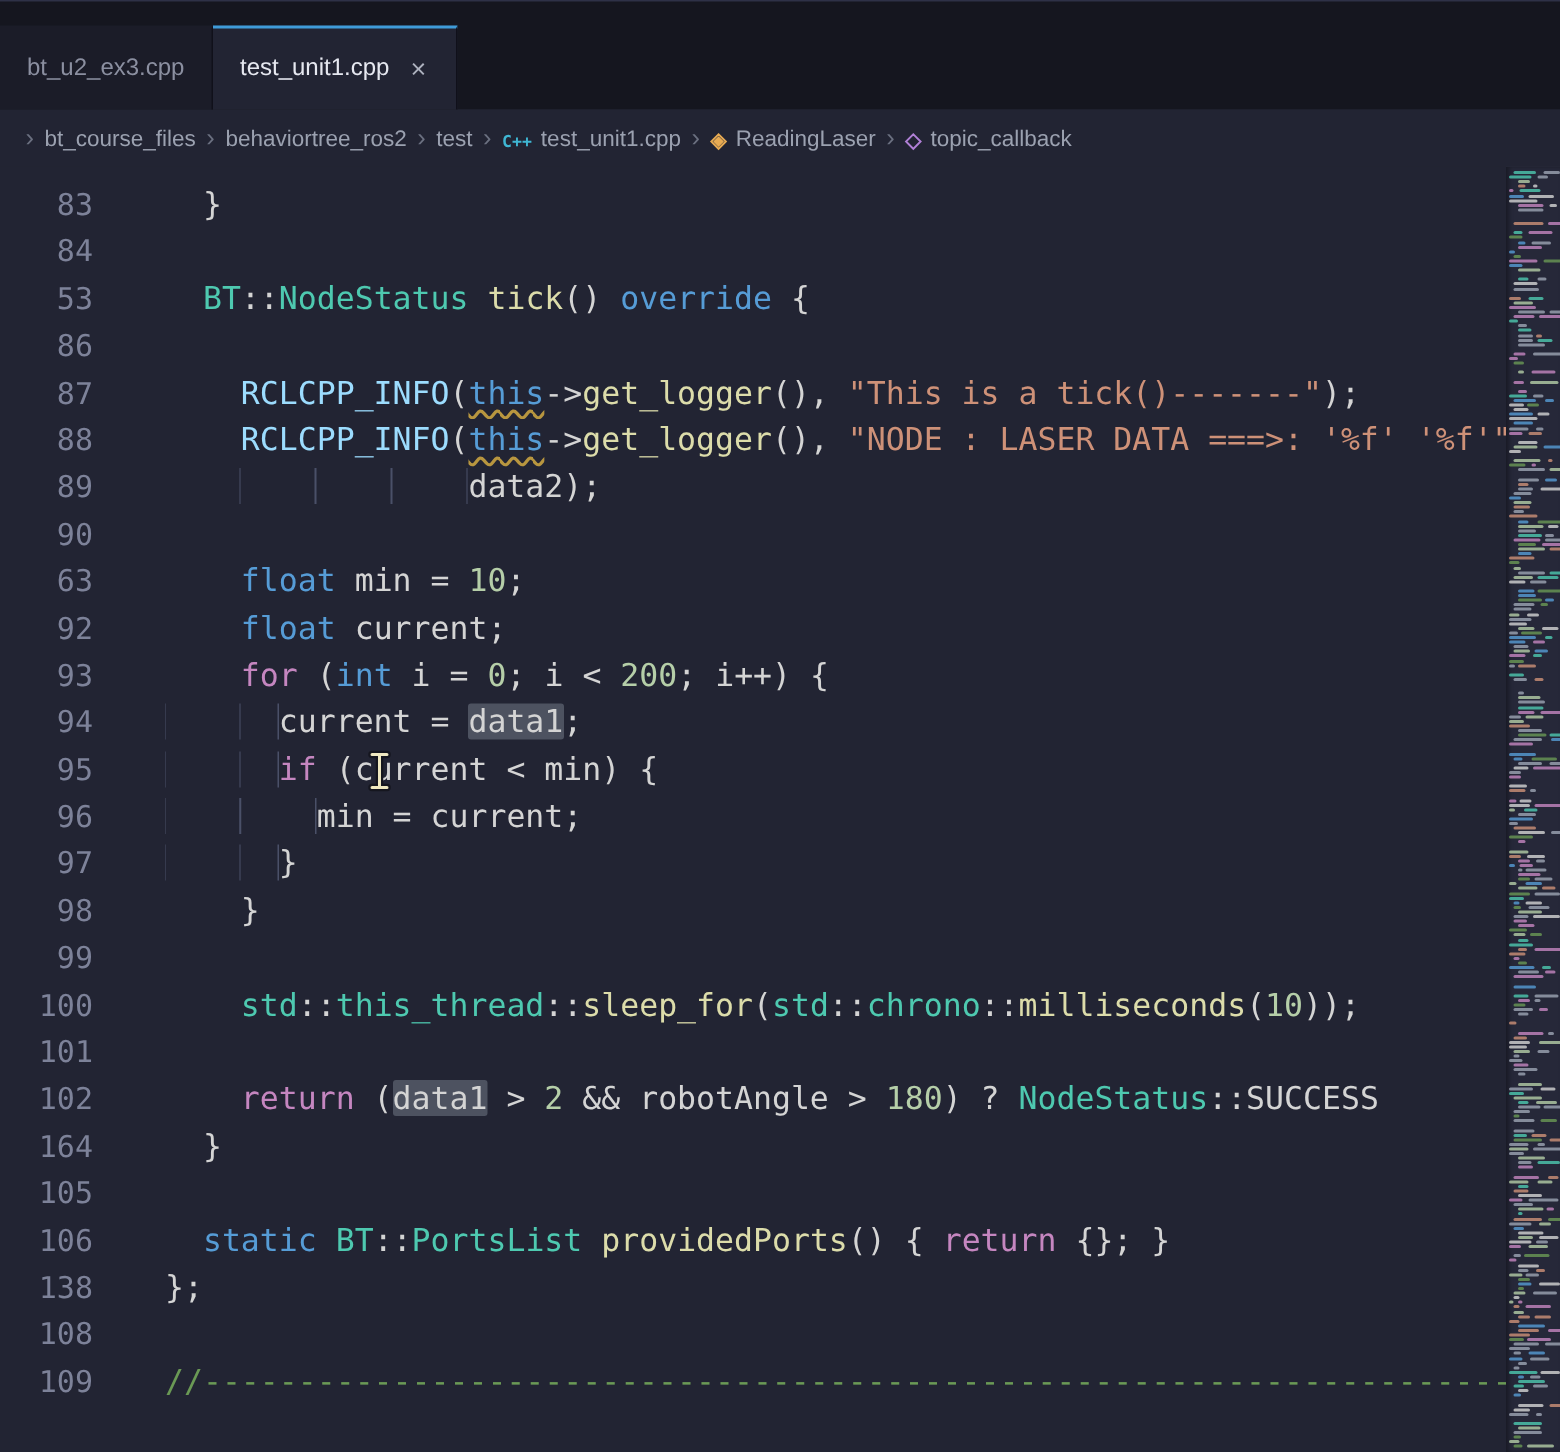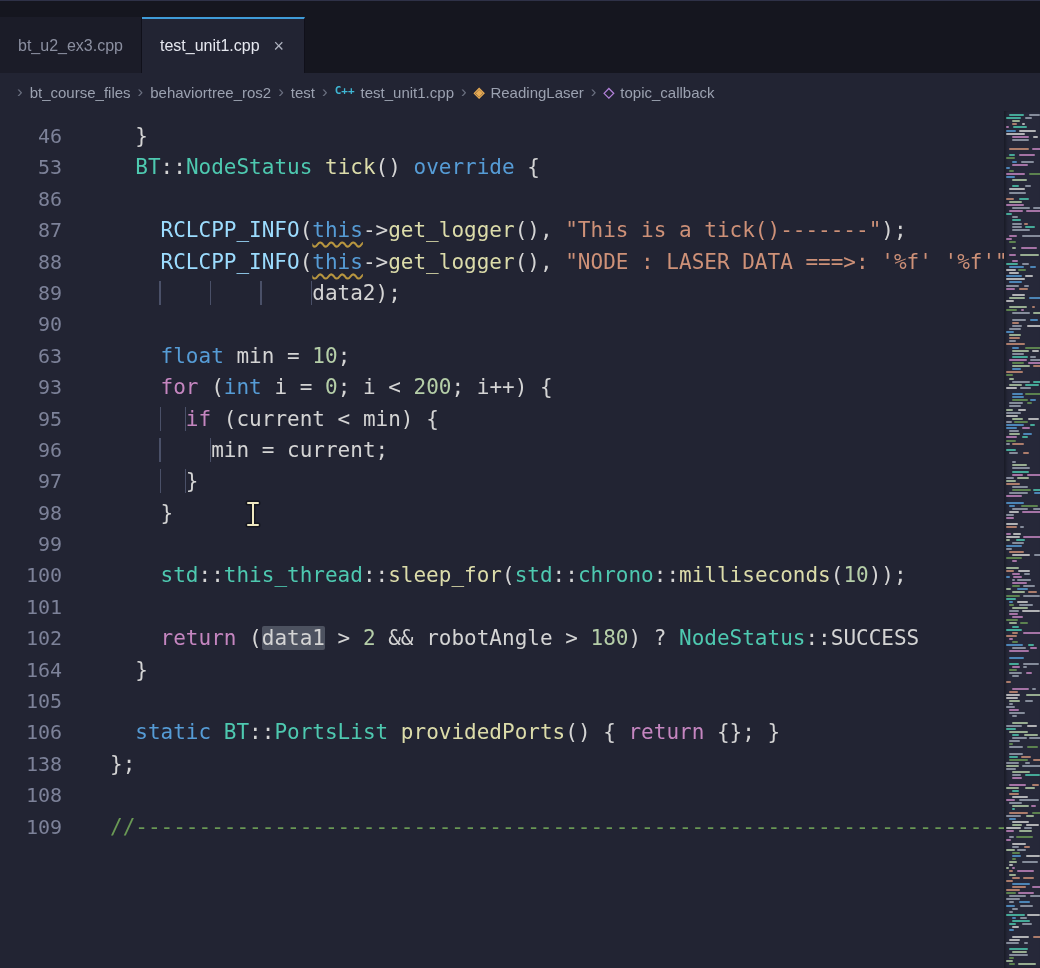--- a/index.html
+++ b/index.html
@@ -19,7 +19,7 @@
   .breadcrumb{height:38px;background:#222433;display:flex;align-items:center;
               padding-left:10px;font-size:15px;color:#9ba1b0;white-space:nowrap;overflow:hidden;}
   .bc-sep{color:#6b7080;margin:0 7px;font-size:17px;}
-  .bc-item{display:flex;align-items:flex-start;cursor:pointer;}
+  .bc-item{display:flex;align-items:flex-end;cursor:pointer;}
   .bc-icon{margin-right:6px;font-weight:bold;}
   .cpp-file-icon{color:#3fb6d3;font-size:11px;font-family:"DejaVu Sans Mono",monospace;}
   .class-icon{color:#e8ab53;font-size:14px;}

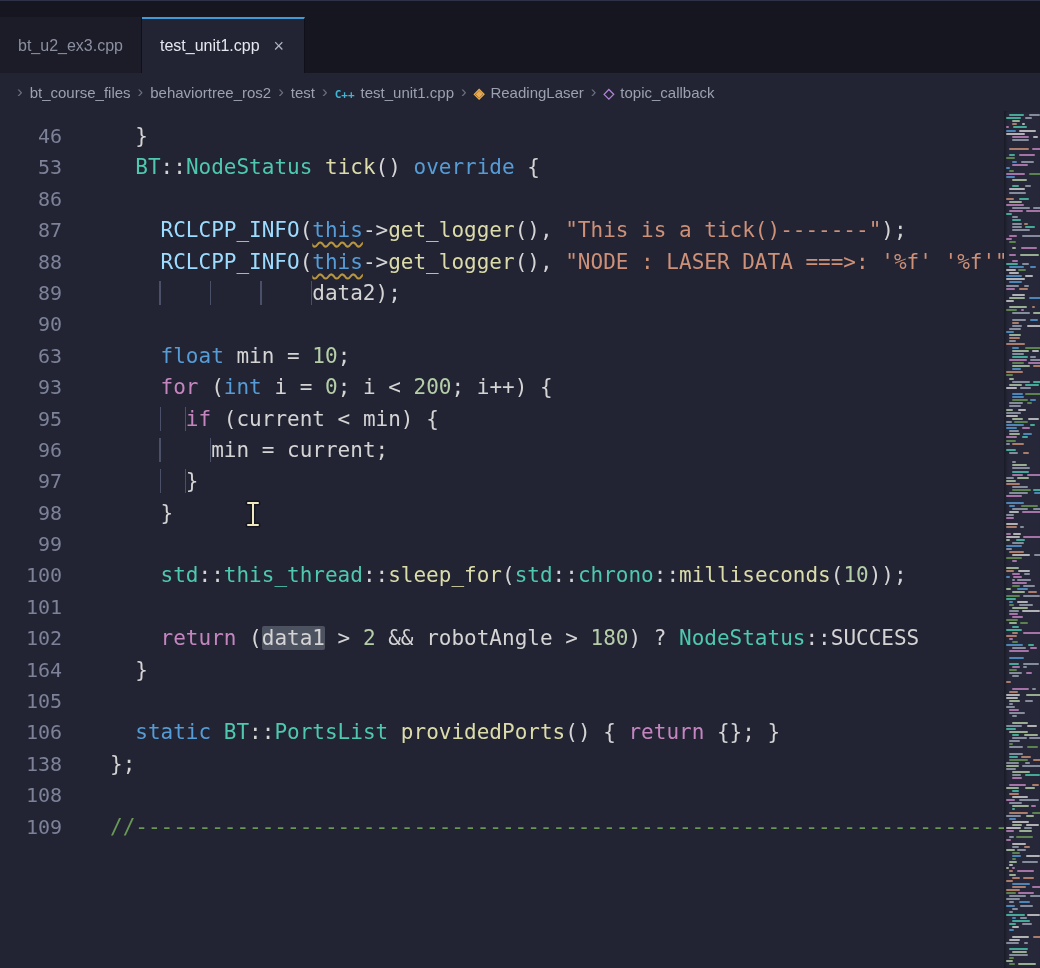--- a/index.html
+++ b/index.html
@@ -103,7 +103,7 @@
 
 <div class="editor">
   <div class="code-lines" id="code-lines">
-      <div class="line"><span class="ln">46</span><span class="code"><span class="tk-p">  }</span></span></div>
+      <div class="line"><span class="ln">83</span><span class="code"><span class="tk-p">  }</span></span></div>
       <div class="line"><span class="ln">53</span><span class="code"><span class="tk-p">  </span><span class="tk-ty">BT</span><span class="tk-p">::</span><span class="tk-ty">NodeStatus</span><span class="tk-p"> </span><span class="tk-fn">tick</span><span class="tk-p">() </span><span class="tk-kw">override</span><span class="tk-p"> {</span></span></div>
       <div class="line"><span class="ln">86</span><span class="code"></span></div>
       <div class="line"><span class="ln">87</span><span class="code"><span class="tk-p">    </span><span class="tk-mac">RCLCPP_INFO</span><span class="tk-p">(</span><span class="tk-this">this</span><span class="tk-p">-&gt;</span><span class="tk-fn">get_logger</span><span class="tk-p">(), </span><span class="tk-str">"This is a tick()-------"</span><span class="tk-p">);</span></span></div>

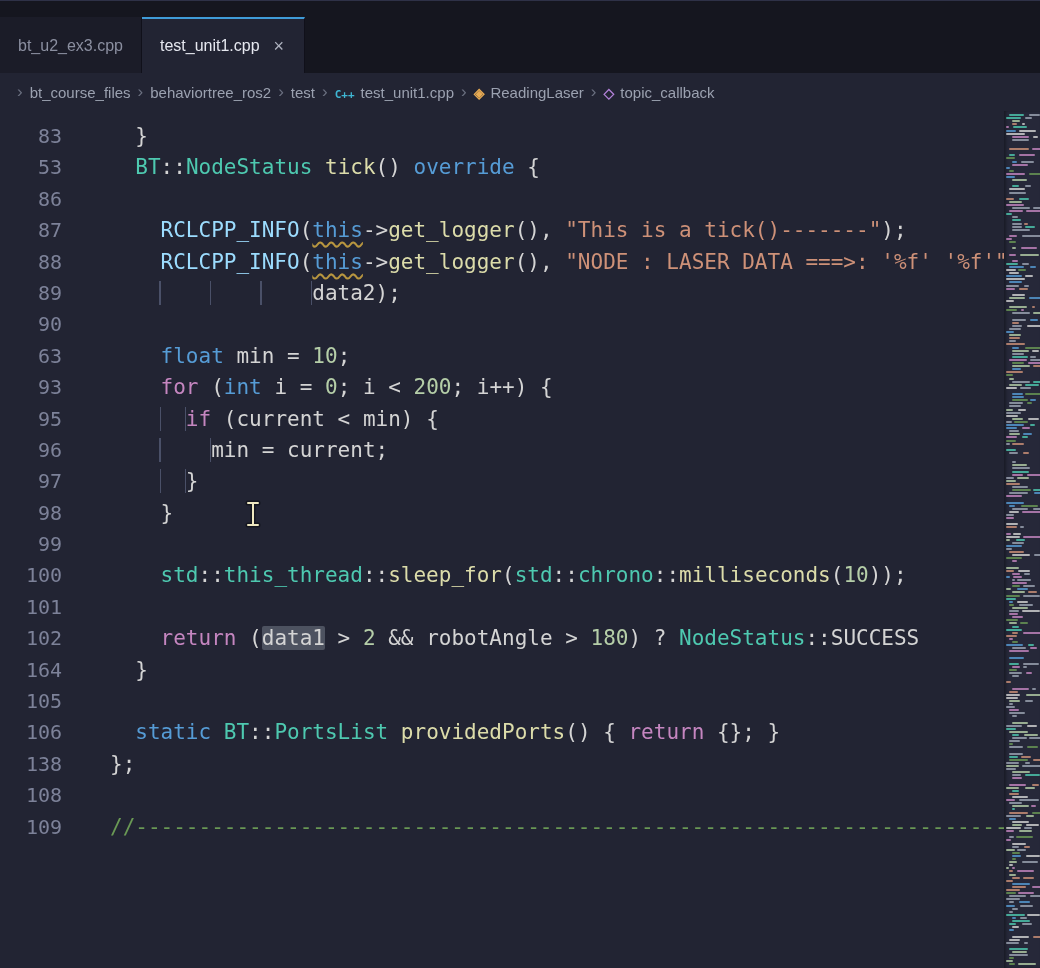--- a/index.html
+++ b/index.html
@@ -104,6 +104,7 @@
 <div class="editor">
   <div class="code-lines" id="code-lines">
       <div class="line"><span class="ln">83</span><span class="code"><span class="tk-p">  }</span></span></div>
+      <div class="line"><span class="ln">84</span><span class="code"></span></div>
       <div class="line"><span class="ln">53</span><span class="code"><span class="tk-p">  </span><span class="tk-ty">BT</span><span class="tk-p">::</span><span class="tk-ty">NodeStatus</span><span class="tk-p"> </span><span class="tk-fn">tick</span><span class="tk-p">() </span><span class="tk-kw">override</span><span class="tk-p"> {</span></span></div>
       <div class="line"><span class="ln">86</span><span class="code"></span></div>
       <div class="line"><span class="ln">87</span><span class="code"><span class="tk-p">    </span><span class="tk-mac">RCLCPP_INFO</span><span class="tk-p">(</span><span class="tk-this">this</span><span class="tk-p">-&gt;</span><span class="tk-fn">get_logger</span><span class="tk-p">(), </span><span class="tk-str">"This is a tick()-------"</span><span class="tk-p">);</span></span></div>

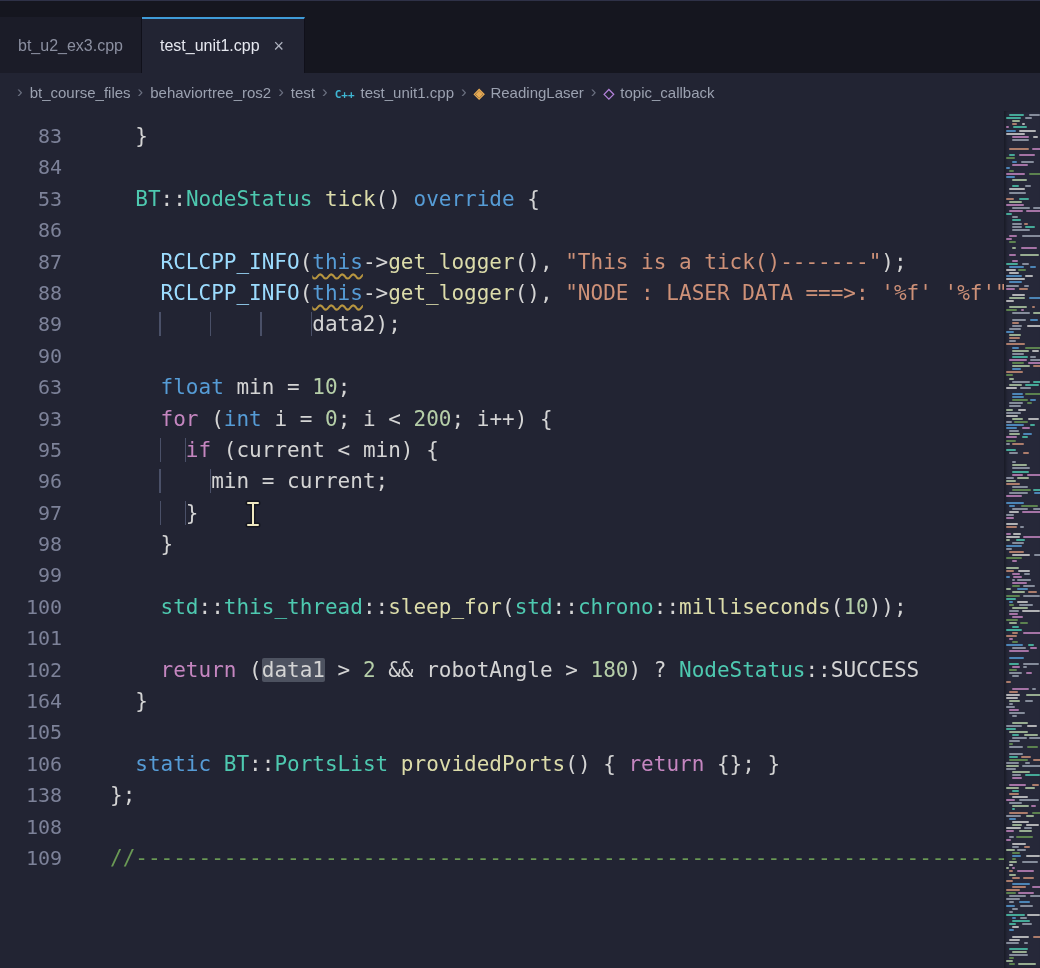--- a/index.html
+++ b/index.html
@@ -112,6 +112,7 @@
       <div class="line"><span class="ln">89</span><span class="code"><span class="tk-gw">                </span><span class="tk-v">data2</span><span class="tk-p">);</span></span></div>
       <div class="line"><span class="ln">90</span><span class="code"></span></div>
       <div class="line"><span class="ln">63</span><span class="code"><span class="tk-p">    </span><span class="tk-kw">float</span><span class="tk-p"> </span><span class="tk-v">min</span><span class="tk-p"> = </span><span class="tk-num">10</span><span class="tk-p">;</span></span></div>
+      <div class="line"><span class="ln">92</span><span class="code"><span class="tk-p">    </span><span class="tk-kw">float</span><span class="tk-p"> </span><span class="tk-v">current</span><span class="tk-p">;</span></span></div>
       <div class="line"><span class="ln">93</span><span class="code"><span class="tk-p">    </span><span class="tk-ctl">for</span><span class="tk-p"> (</span><span class="tk-kw">int</span><span class="tk-p"> </span><span class="tk-v">i</span><span class="tk-p"> = </span><span class="tk-num">0</span><span class="tk-p">; </span><span class="tk-v">i</span><span class="tk-p"> &lt; </span><span class="tk-num">200</span><span class="tk-p">; </span><span class="tk-v">i</span><span class="tk-p">++) {</span></span></div>
       <div class="line"><span class="ln">95</span><span class="code"><span class="tk-gw">      </span><span class="tk-ctl">if</span><span class="tk-p"> (</span><span class="tk-v">current</span><span class="tk-p"> &lt; </span><span class="tk-v">min</span><span class="tk-p">) {</span></span></div>
       <div class="line"><span class="ln">96</span><span class="code"><span class="tk-gw">        </span><span class="tk-v">min</span><span class="tk-p"> = </span><span class="tk-v">current</span><span class="tk-p">;</span></span></div>

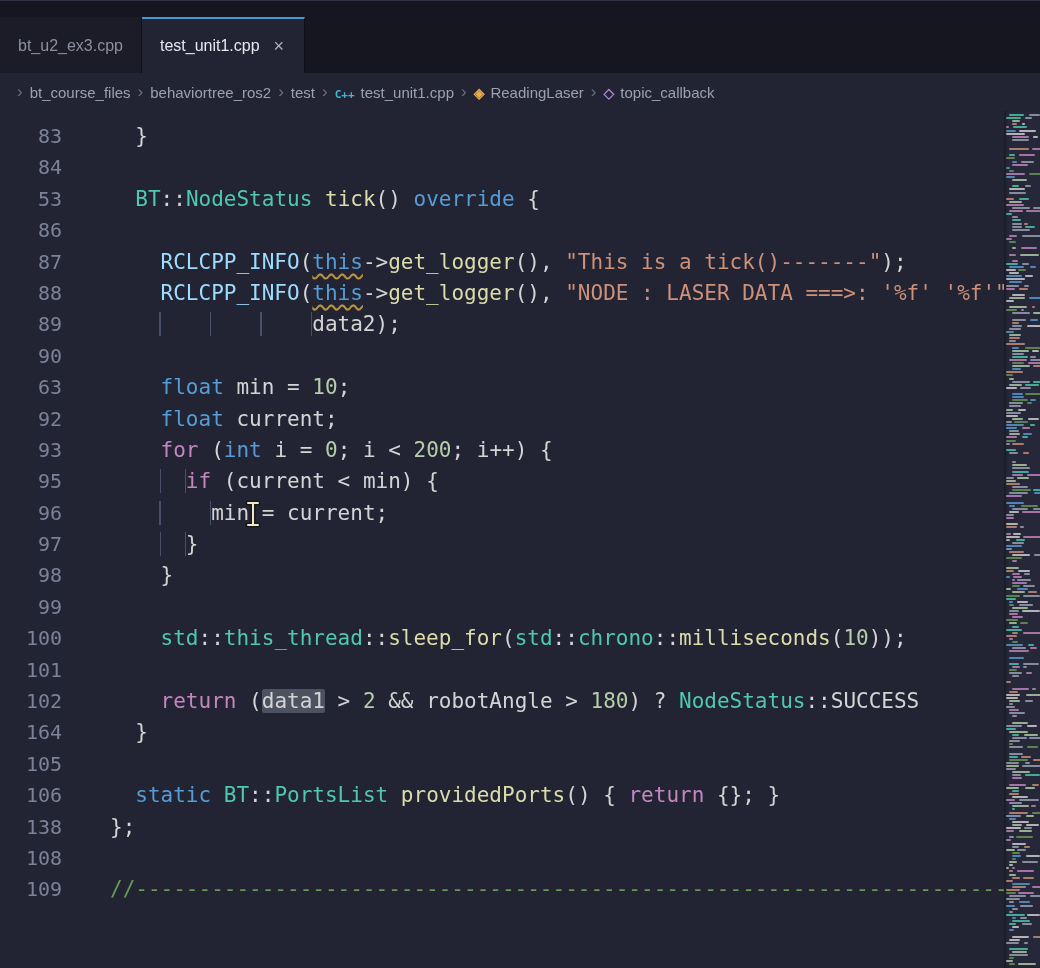--- a/index.html
+++ b/index.html
@@ -114,6 +114,7 @@
       <div class="line"><span class="ln">63</span><span class="code"><span class="tk-p">    </span><span class="tk-kw">float</span><span class="tk-p"> </span><span class="tk-v">min</span><span class="tk-p"> = </span><span class="tk-num">10</span><span class="tk-p">;</span></span></div>
       <div class="line"><span class="ln">92</span><span class="code"><span class="tk-p">    </span><span class="tk-kw">float</span><span class="tk-p"> </span><span class="tk-v">current</span><span class="tk-p">;</span></span></div>
       <div class="line"><span class="ln">93</span><span class="code"><span class="tk-p">    </span><span class="tk-ctl">for</span><span class="tk-p"> (</span><span class="tk-kw">int</span><span class="tk-p"> </span><span class="tk-v">i</span><span class="tk-p"> = </span><span class="tk-num">0</span><span class="tk-p">; </span><span class="tk-v">i</span><span class="tk-p"> &lt; </span><span class="tk-num">200</span><span class="tk-p">; </span><span class="tk-v">i</span><span class="tk-p">++) {</span></span></div>
+      <div class="line"><span class="ln">94</span><span class="code"><span class="tk-gw">      </span><span class="tk-v">current</span><span class="tk-p"> = </span><span class="tk-v tk-hl">data1</span><span class="tk-p">;</span></span></div>
       <div class="line"><span class="ln">95</span><span class="code"><span class="tk-gw">      </span><span class="tk-ctl">if</span><span class="tk-p"> (</span><span class="tk-v">current</span><span class="tk-p"> &lt; </span><span class="tk-v">min</span><span class="tk-p">) {</span></span></div>
       <div class="line"><span class="ln">96</span><span class="code"><span class="tk-gw">        </span><span class="tk-v">min</span><span class="tk-p"> = </span><span class="tk-v">current</span><span class="tk-p">;</span></span></div>
       <div class="line"><span class="ln">97</span><span class="code"><span class="tk-gw">      </span><span class="tk-p">}</span></span></div>

